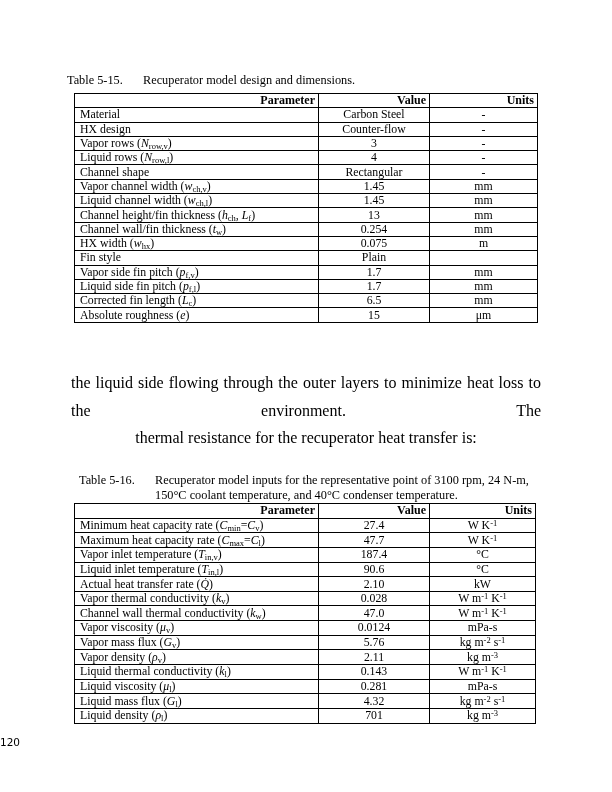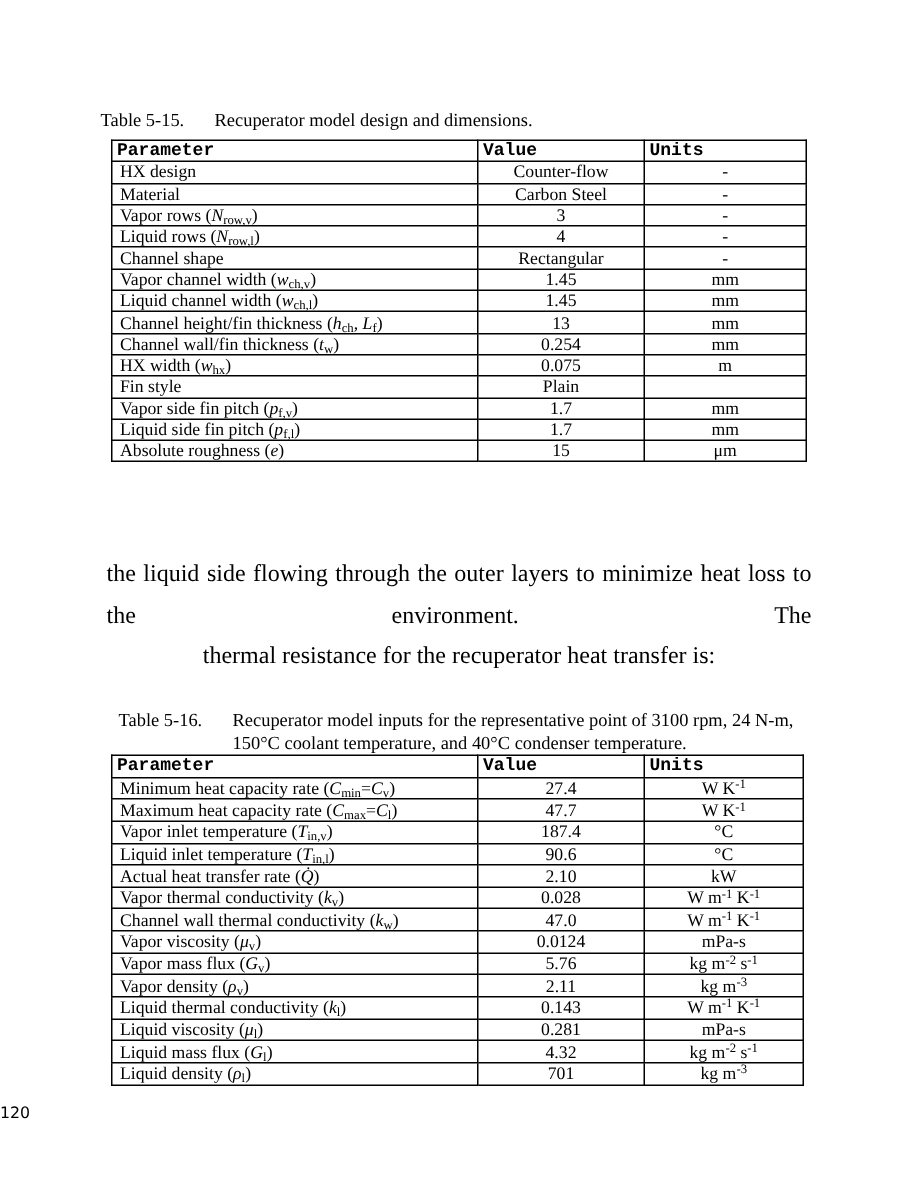--- a/index.html
+++ b/index.html
@@ -36,7 +36,7 @@
     overflow: hidden;
     white-space: nowrap;
   }
-  th { font-weight: bold; text-align: left; font-size: 12px; font-family: Liberation Mono, monospace; }
+  th { font-weight: bold; text-align: right; font-size: 12px; }
   td.c-param { text-align: left; padding-left: 5px; }
   td.c-val, td.c-units { text-align: center; }
   sub { font-size: 8.5px; line-height: 0; vertical-align: -2px; }

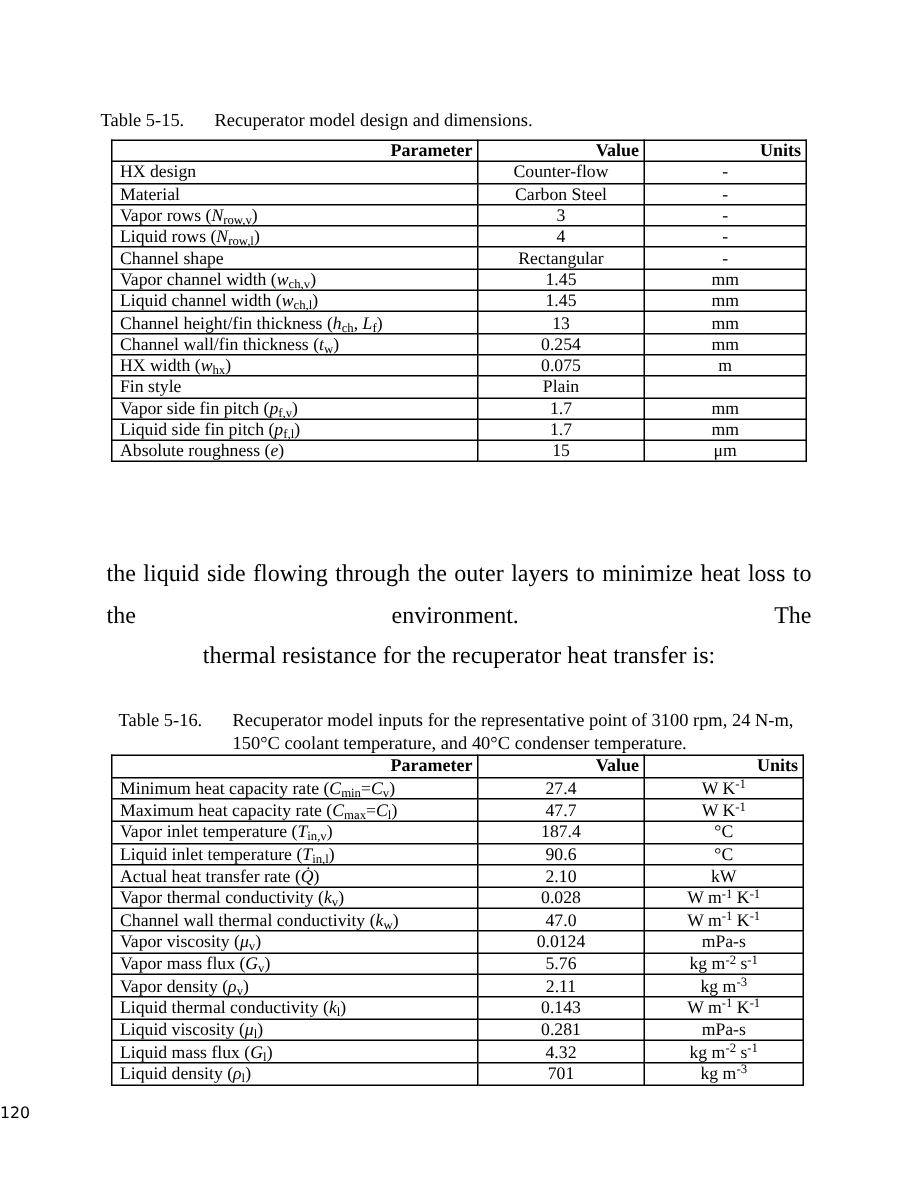--- a/index.html
+++ b/index.html
@@ -90,13 +90,13 @@
     </thead>
     <tbody>
         <tr>
+          <td class="c-param">Material</td>
+          <td class="c-val">Carbon Steel</td>
+          <td class="c-units">-</td>
+        </tr>
+        <tr>
           <td class="c-param">HX design</td>
           <td class="c-val">Counter-flow</td>
-          <td class="c-units">-</td>
-        </tr>
-        <tr>
-          <td class="c-param">Material</td>
-          <td class="c-val">Carbon Steel</td>
           <td class="c-units">-</td>
         </tr>
         <tr>

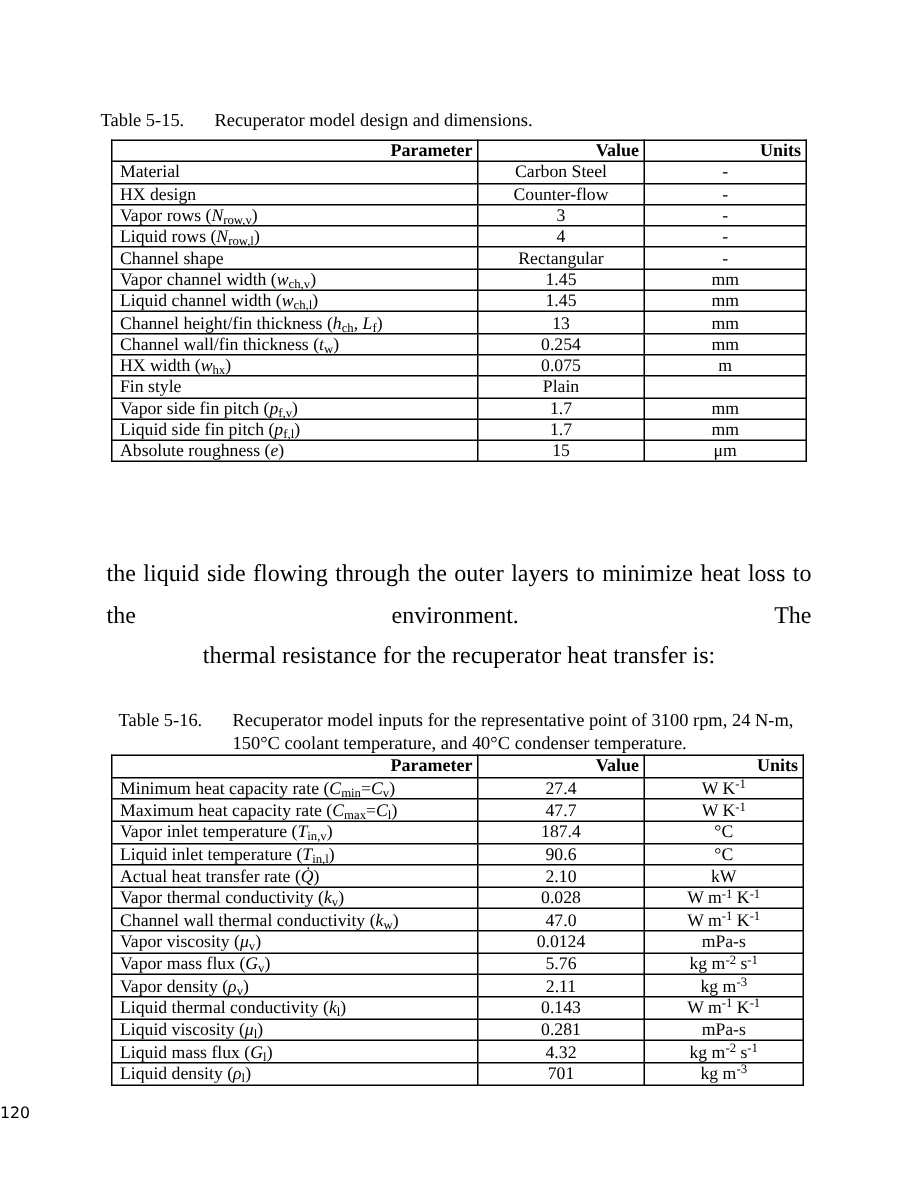--- a/index.html
+++ b/index.html
@@ -155,6 +155,11 @@
           <td class="c-units">mm</td>
         </tr>
         <tr>
+          <td class="c-param">Corrected fin length (<i>L</i><sub>c</sub>)</td>
+          <td class="c-val">6.5</td>
+          <td class="c-units">mm</td>
+        </tr>
+        <tr>
           <td class="c-param">Absolute roughness (<i>e</i>)</td>
           <td class="c-val">15</td>
           <td class="c-units">μm</td>

